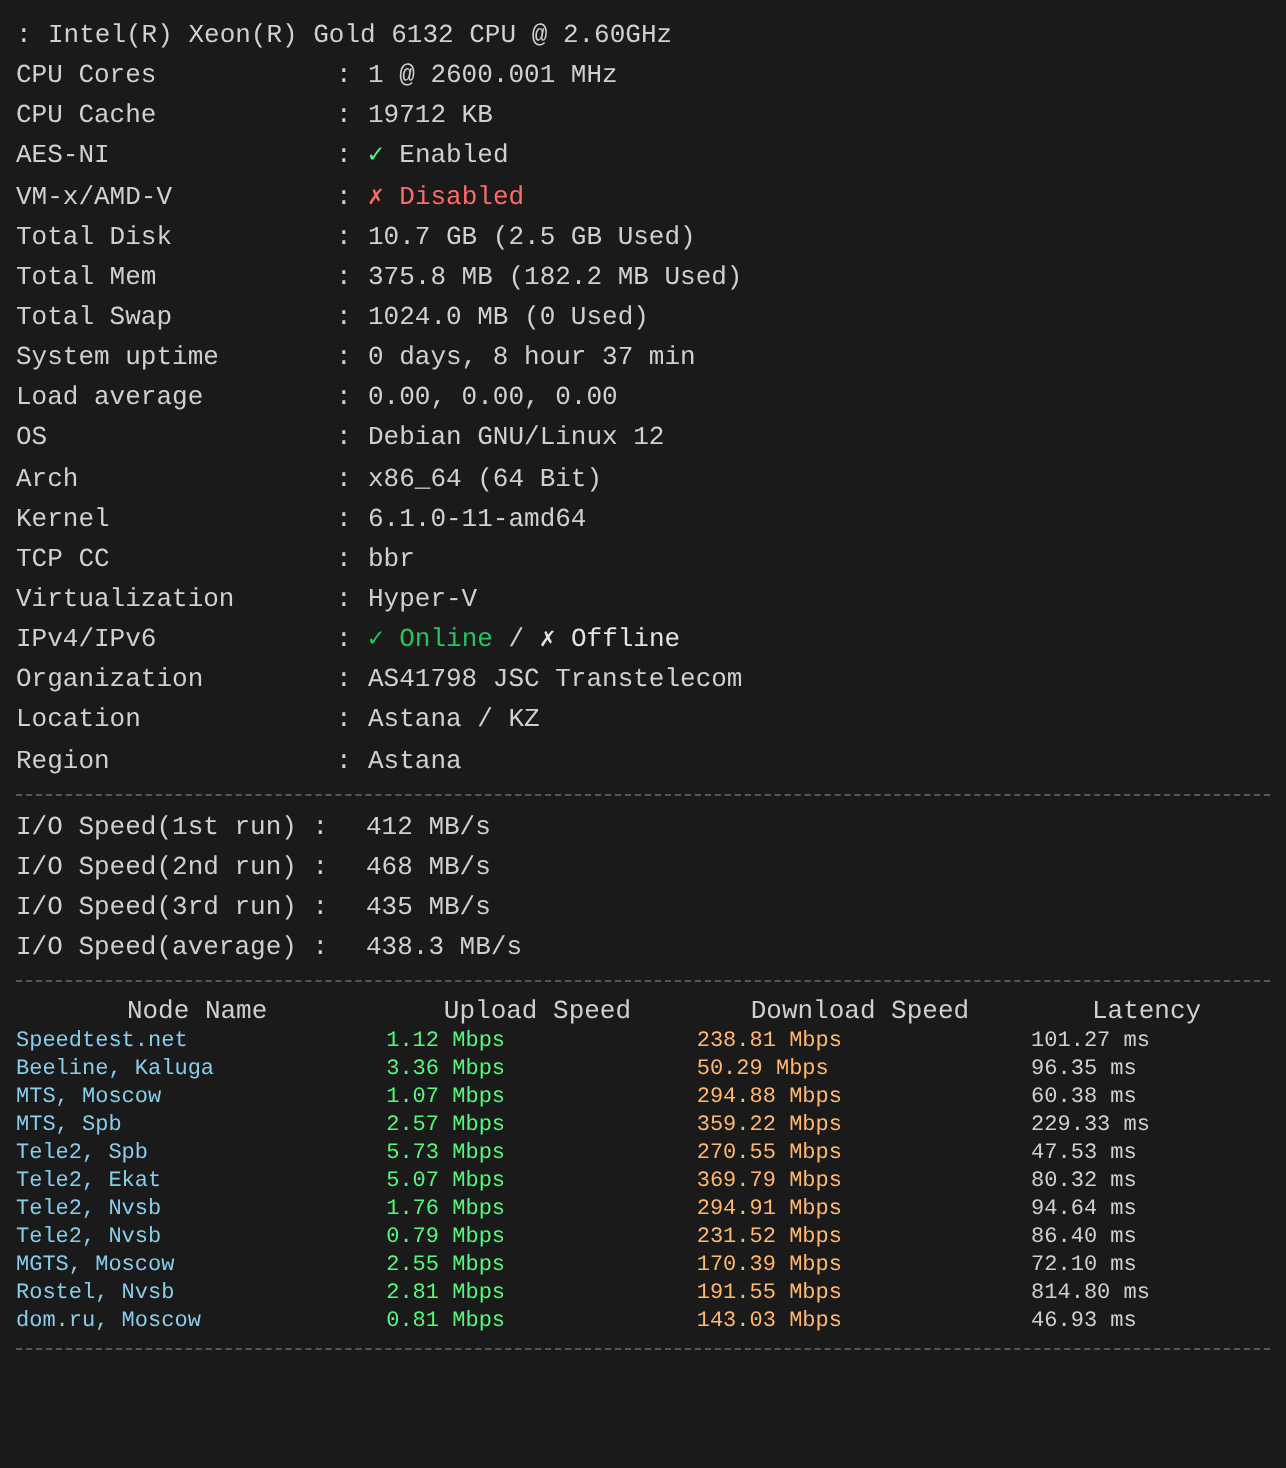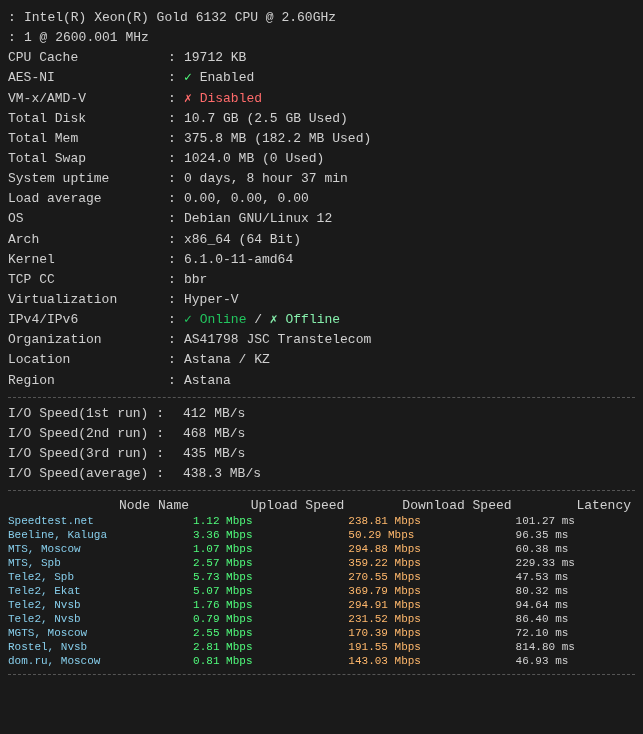--- a/index.html
+++ b/index.html
@@ -86,6 +86,7 @@
       <span class="value">Intel(R) Xeon(R) Gold 6132 CPU @ 2.60GHz</span>
     </div>
     <div class="row">
+      <span class="label">CPU Cores</span>
       <span class="colon"> : </span>
       <span class="value">1 @ 2600.001 MHz</span>
     </div>

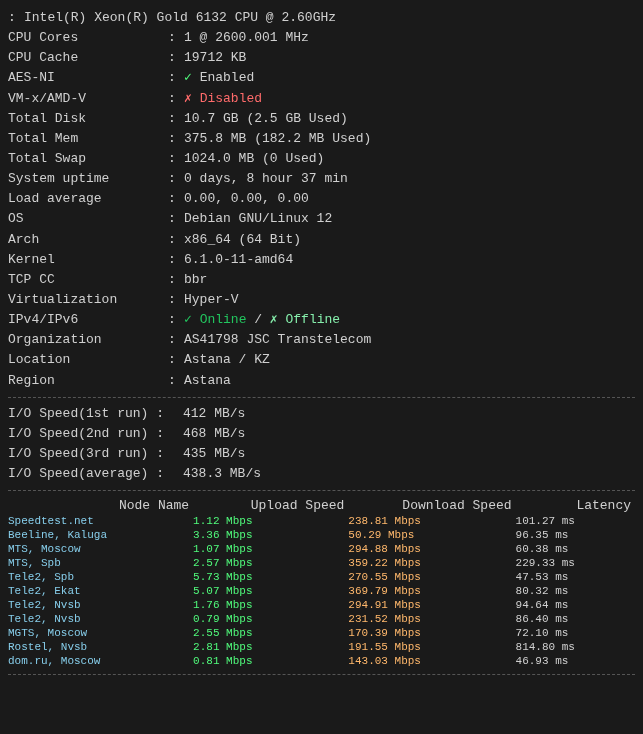--- a/index.html
+++ b/index.html
@@ -158,7 +158,7 @@
     <div class="row">
       <span class="label">IPv4/IPv6</span>
       <span class="colon"> : </span>
-      <span class="value"><span style="color: #22c55e;">✓ Online</span><span style="color: rgb(208, 208, 208);"> / </span><span style="color: #86efac;">✗ Offline</span></span>
+      <span class="value"><span style="color: #22c55e;">✓ Online</span><span style="color: rgb(208, 208, 208);"> / </span><span style="color: #e5e5e5;">✗ Offline</span></span>
     </div>
     <div class="row">
       <span class="label">Organization</span>

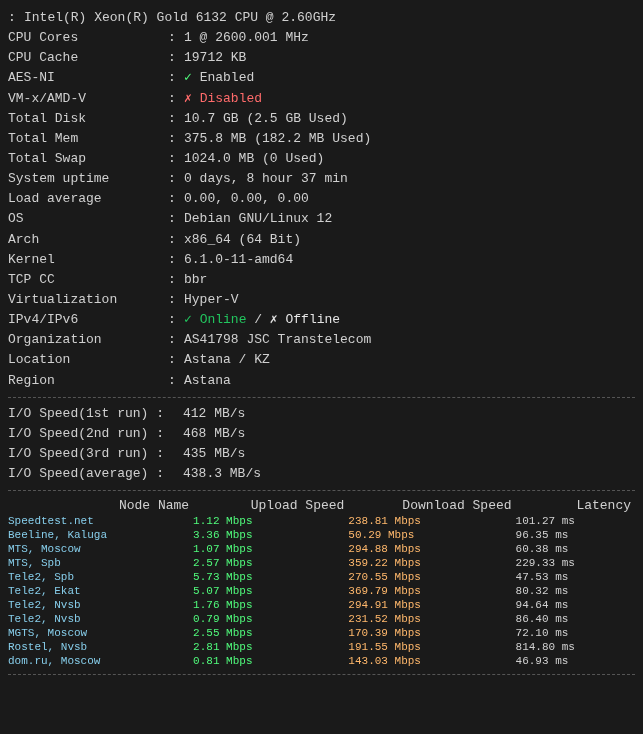--- a/index.html
+++ b/index.html
@@ -55,7 +55,7 @@
       margin-top: 2px;
     }
     .speed-table th {
-      text-align: right;
+      text-align: center;
       color: #d0d0d0;
       font-weight: normal;
       padding: 1px 4px 1px 0;

